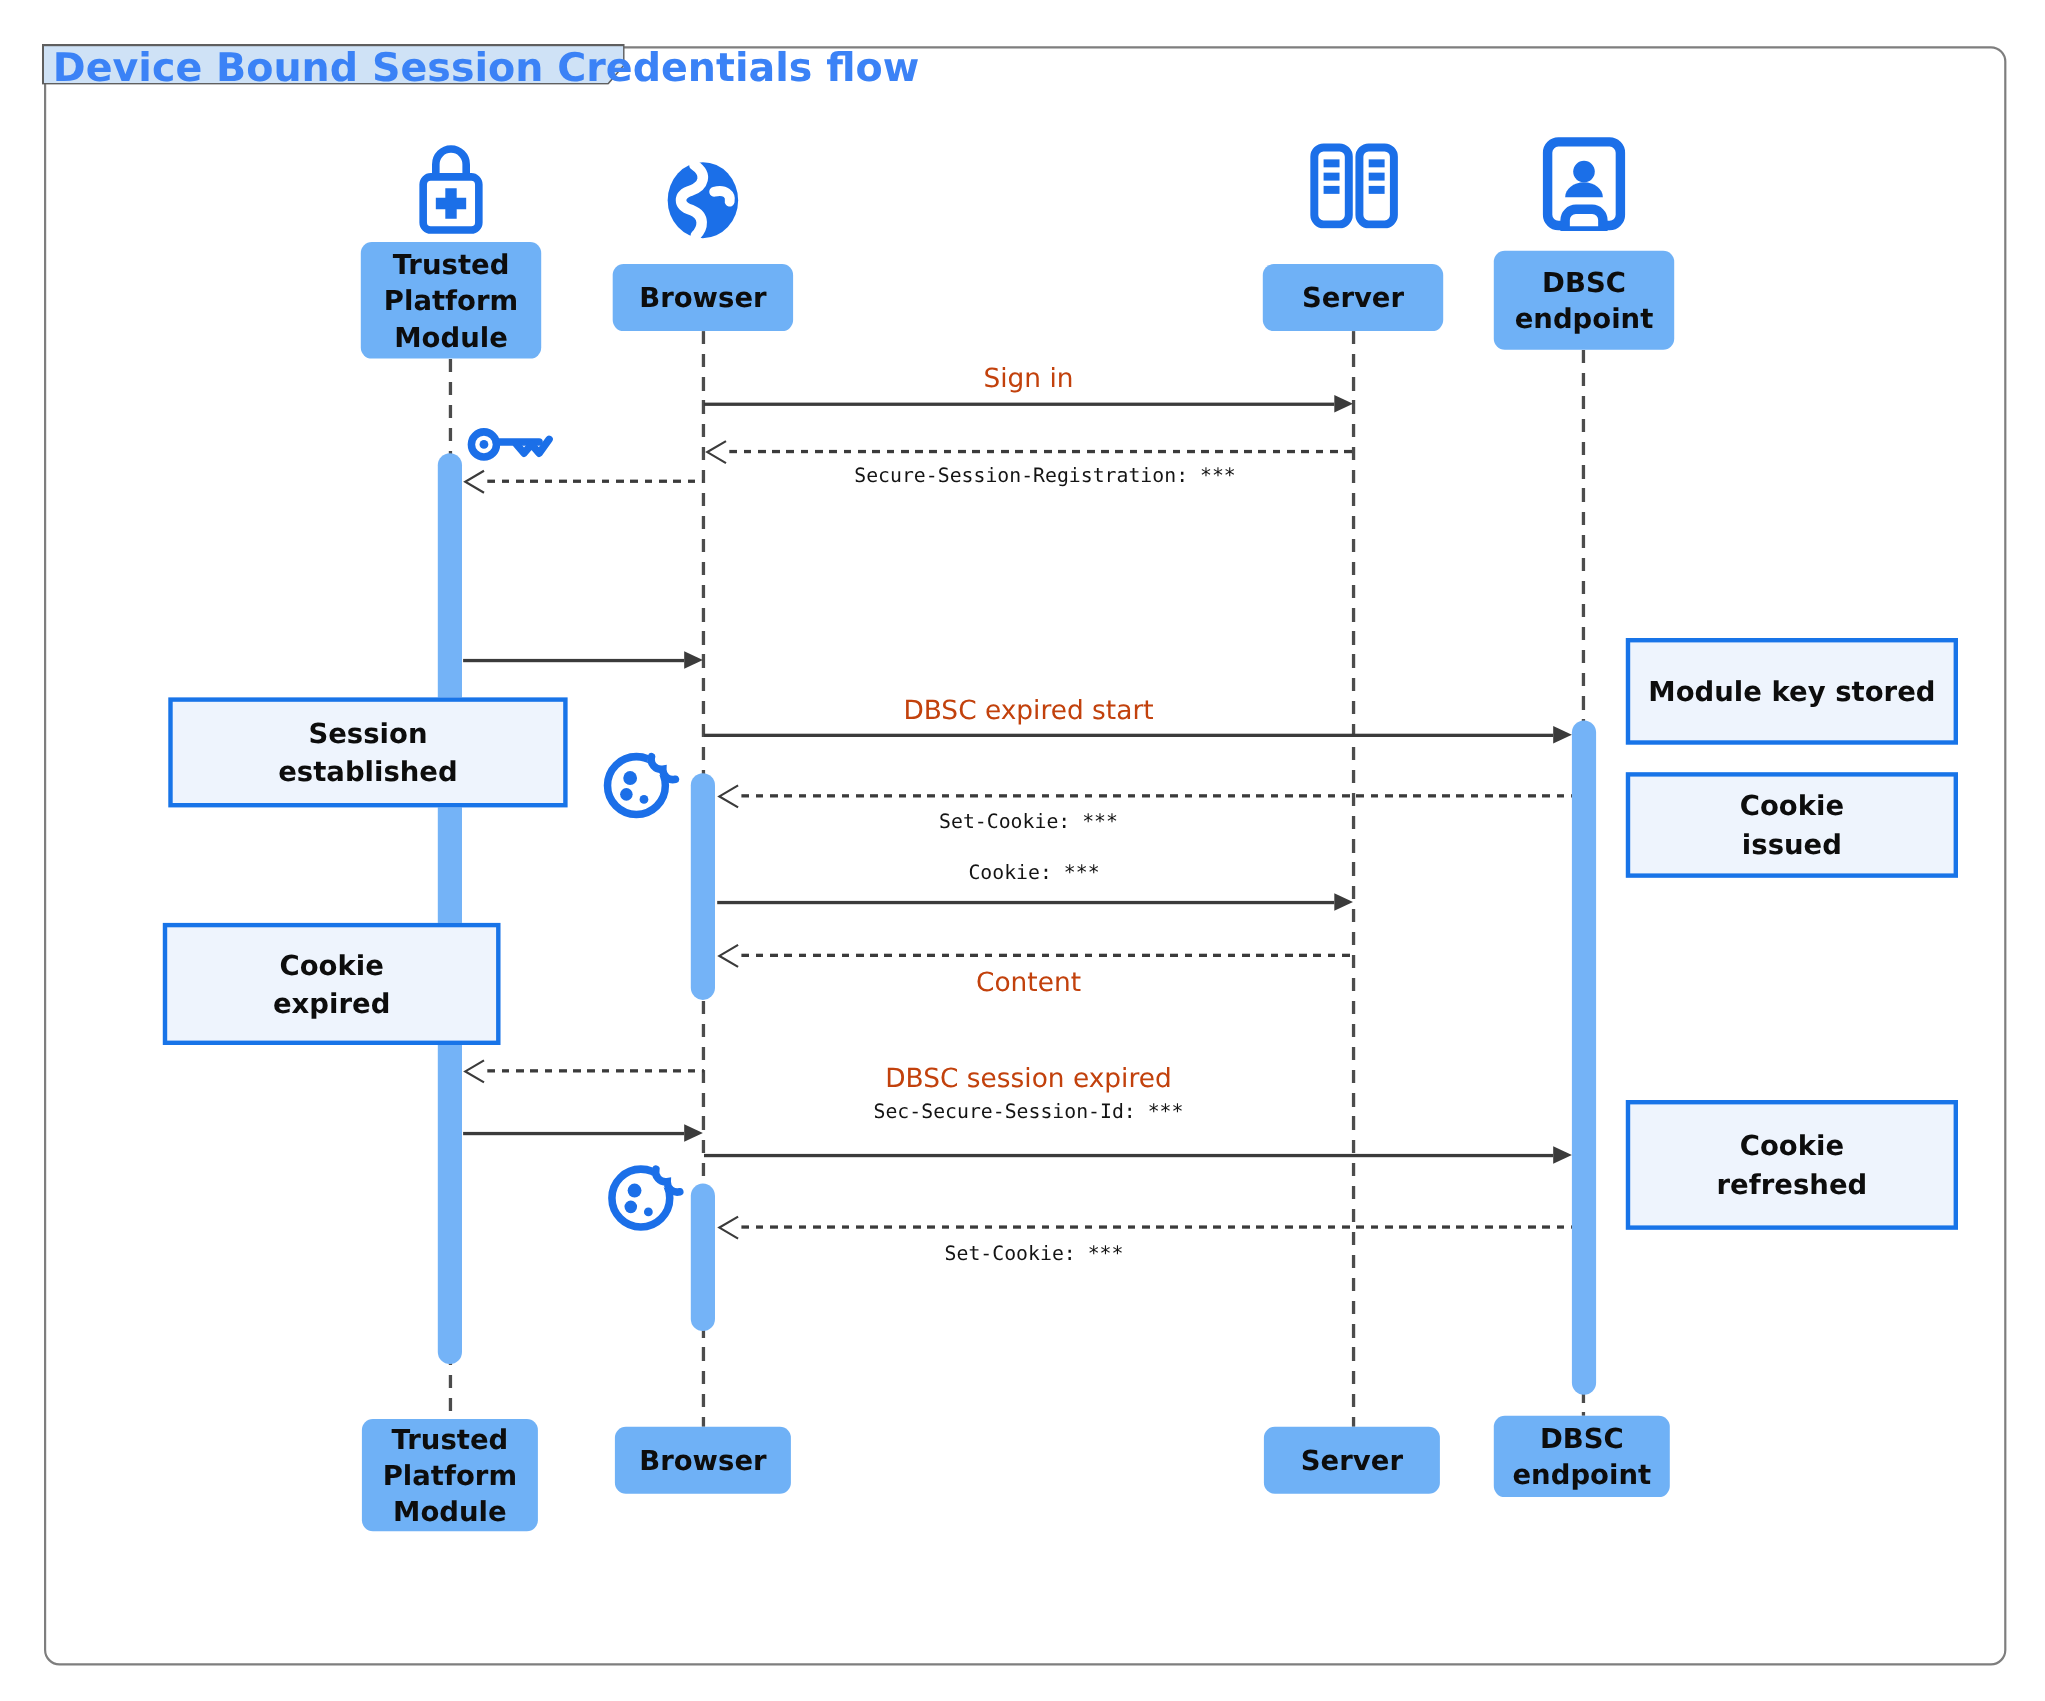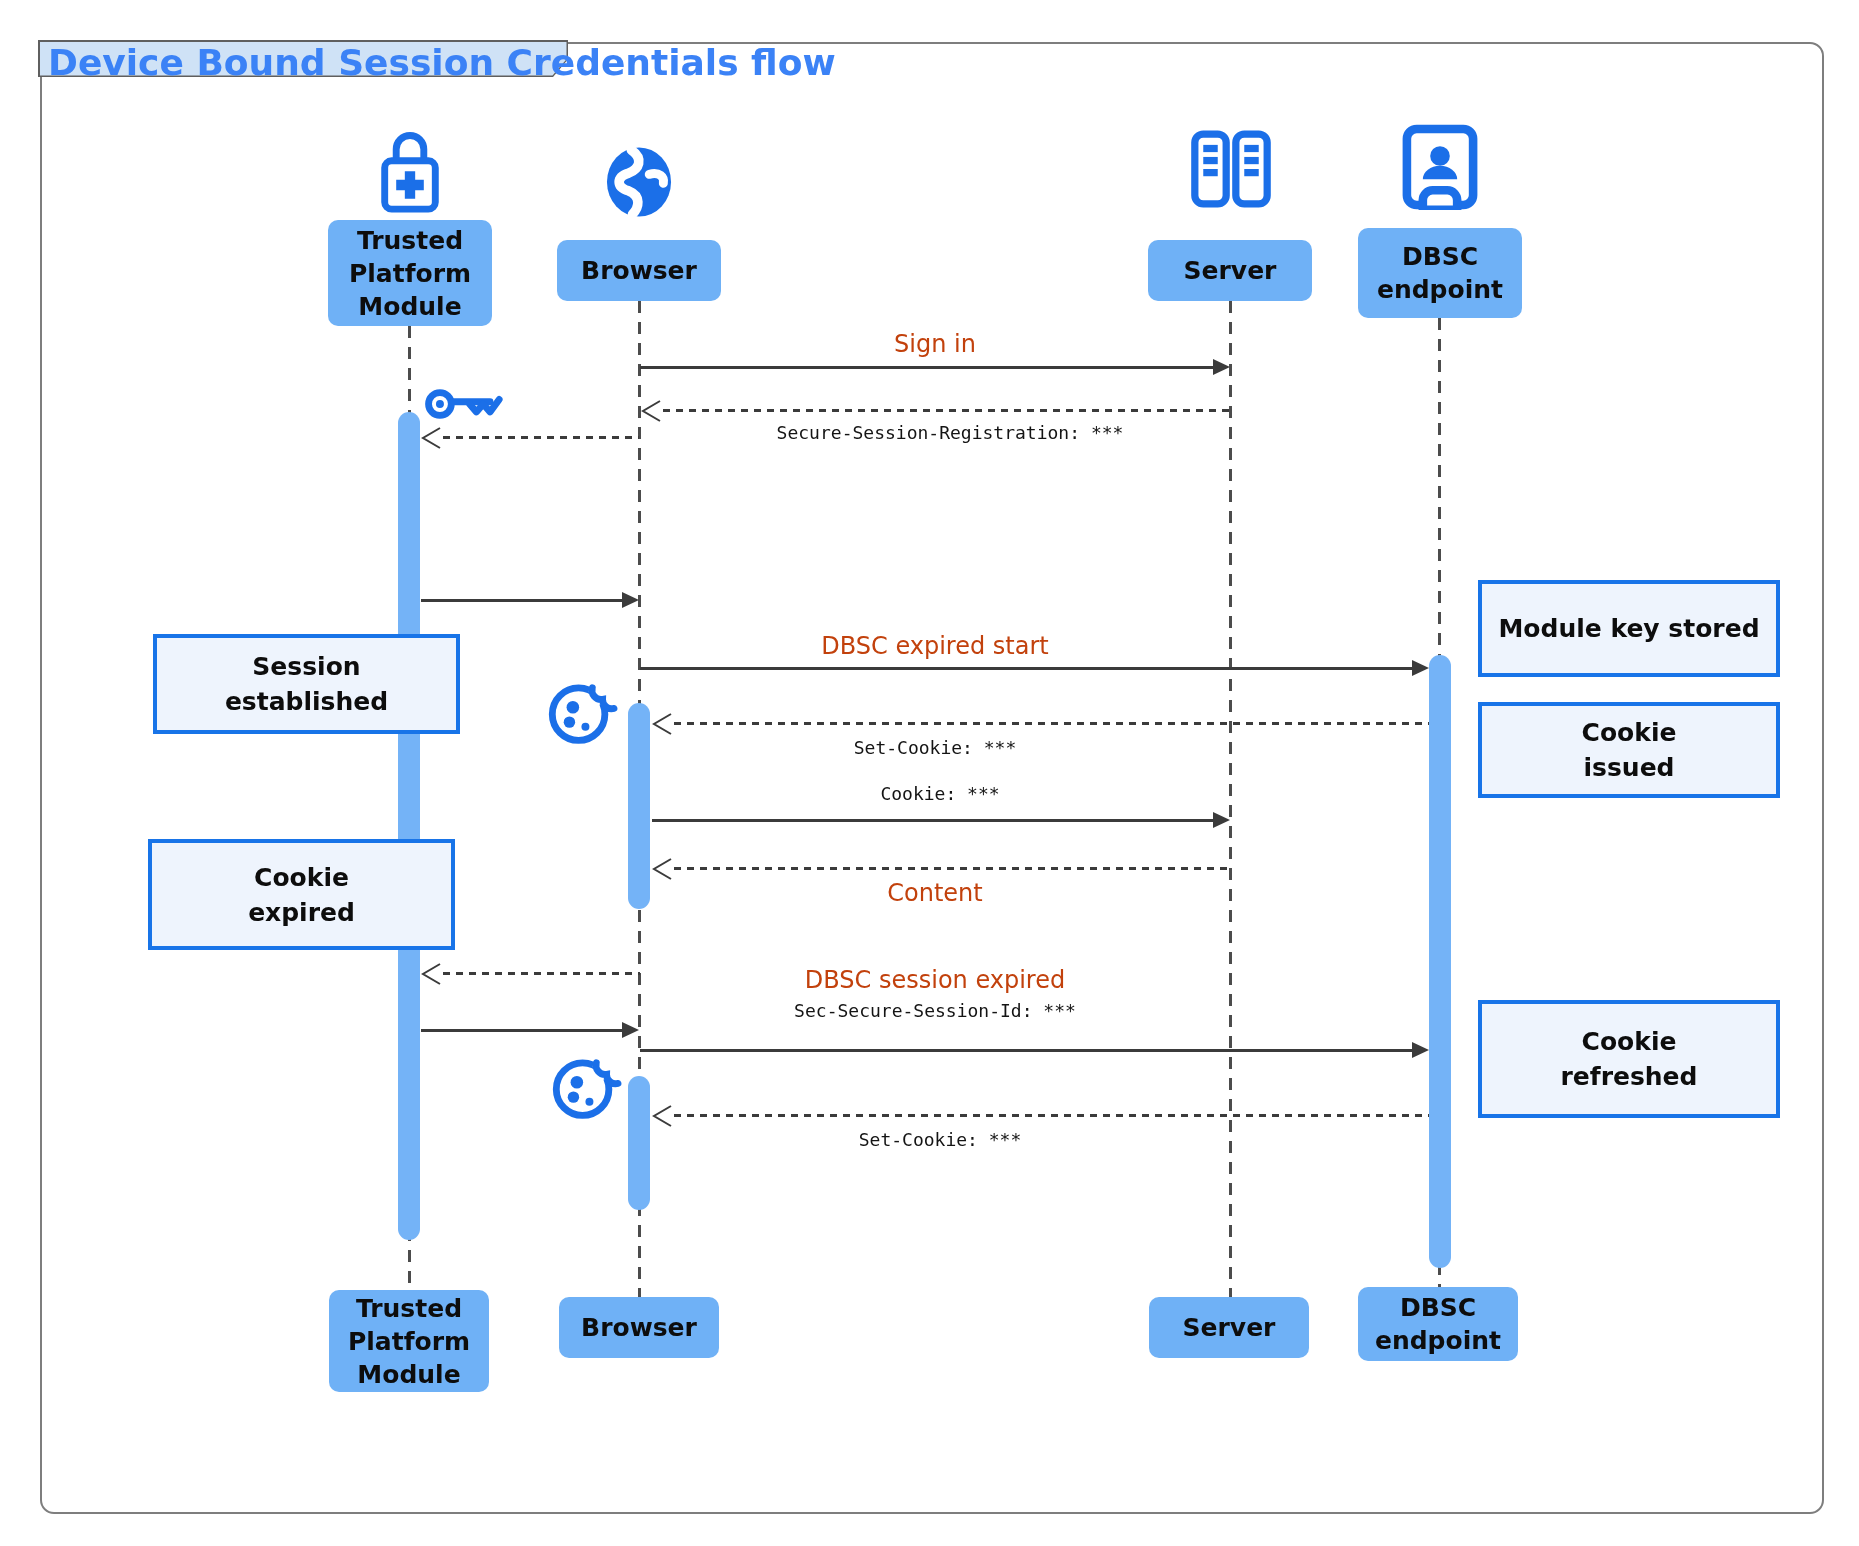--- a/index.html
+++ b/index.html
@@ -111,7 +111,7 @@
     <circle cx="35" cy="40" r="3.5" fill="currentColor"></circle>
   </svg>
 
-  <div class="abs note" style="left:153px;top:634px;width:307px;height:100px">Session
+  <div class="abs note" style="left:153px;top:634px;width:363px;height:100px">Session
 established</div>
   <div class="abs note" style="left:148px;top:839px;width:307px;height:111px">Cookie
 expired</div>

